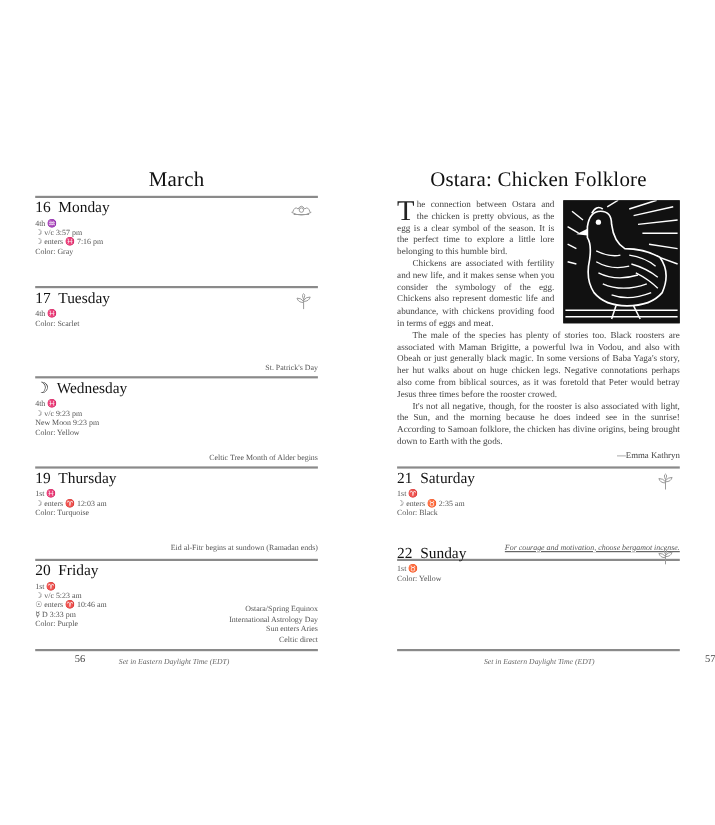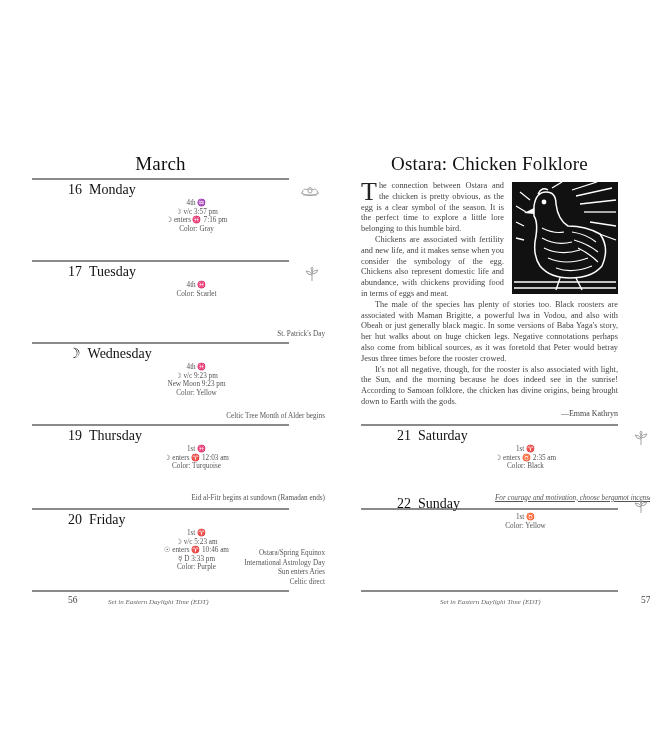--- a/index.html
+++ b/index.html
@@ -22,7 +22,7 @@
   .left .rule { left:32px; width:257px; }
   .right .rule { left:36px; width:257px; }
 
-  .day { position:absolute;margin-left:36px; }
+  .day { position:absolute; }
   .left .day { left:32px; width:257px; }
   .right .day { left:36px; width:257px; }
   .day-head { font-size:14px; color:#111; line-height:16px; margin-top:2px; white-space:nowrap; }

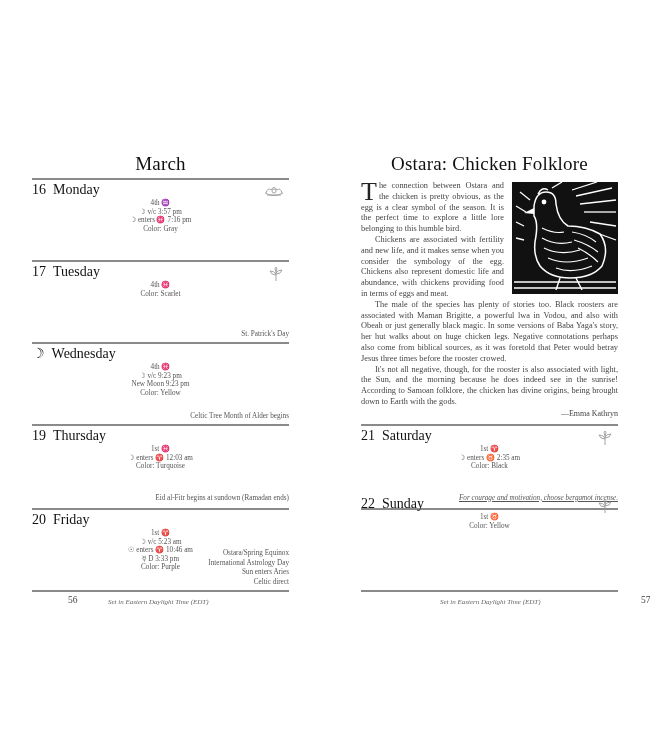--- a/index.html
+++ b/index.html
@@ -28,7 +28,7 @@
   .day-head { font-size:14px; color:#111; line-height:16px; margin-top:2px; white-space:nowrap; }
   .day-head .num { margin-right:7px; }
   .day-lines { font-size:7.2px; line-height:8.5px; color:#555; margin-top:1px; }
-  .day-lines div { white-space:nowrap;text-align:center; }
+  .day-lines div { white-space:nowrap; }
   .day-icon { position:absolute; right:4px; top:4px; width:18px; height:16px; color:#999; }
   .day-notes { position:absolute; right:0; bottom:3px; text-align:right; font-size:7.2px; line-height:9.5px; color:#555; }
   .day-notes.italic { font-style:italic;text-decoration:underline; }

